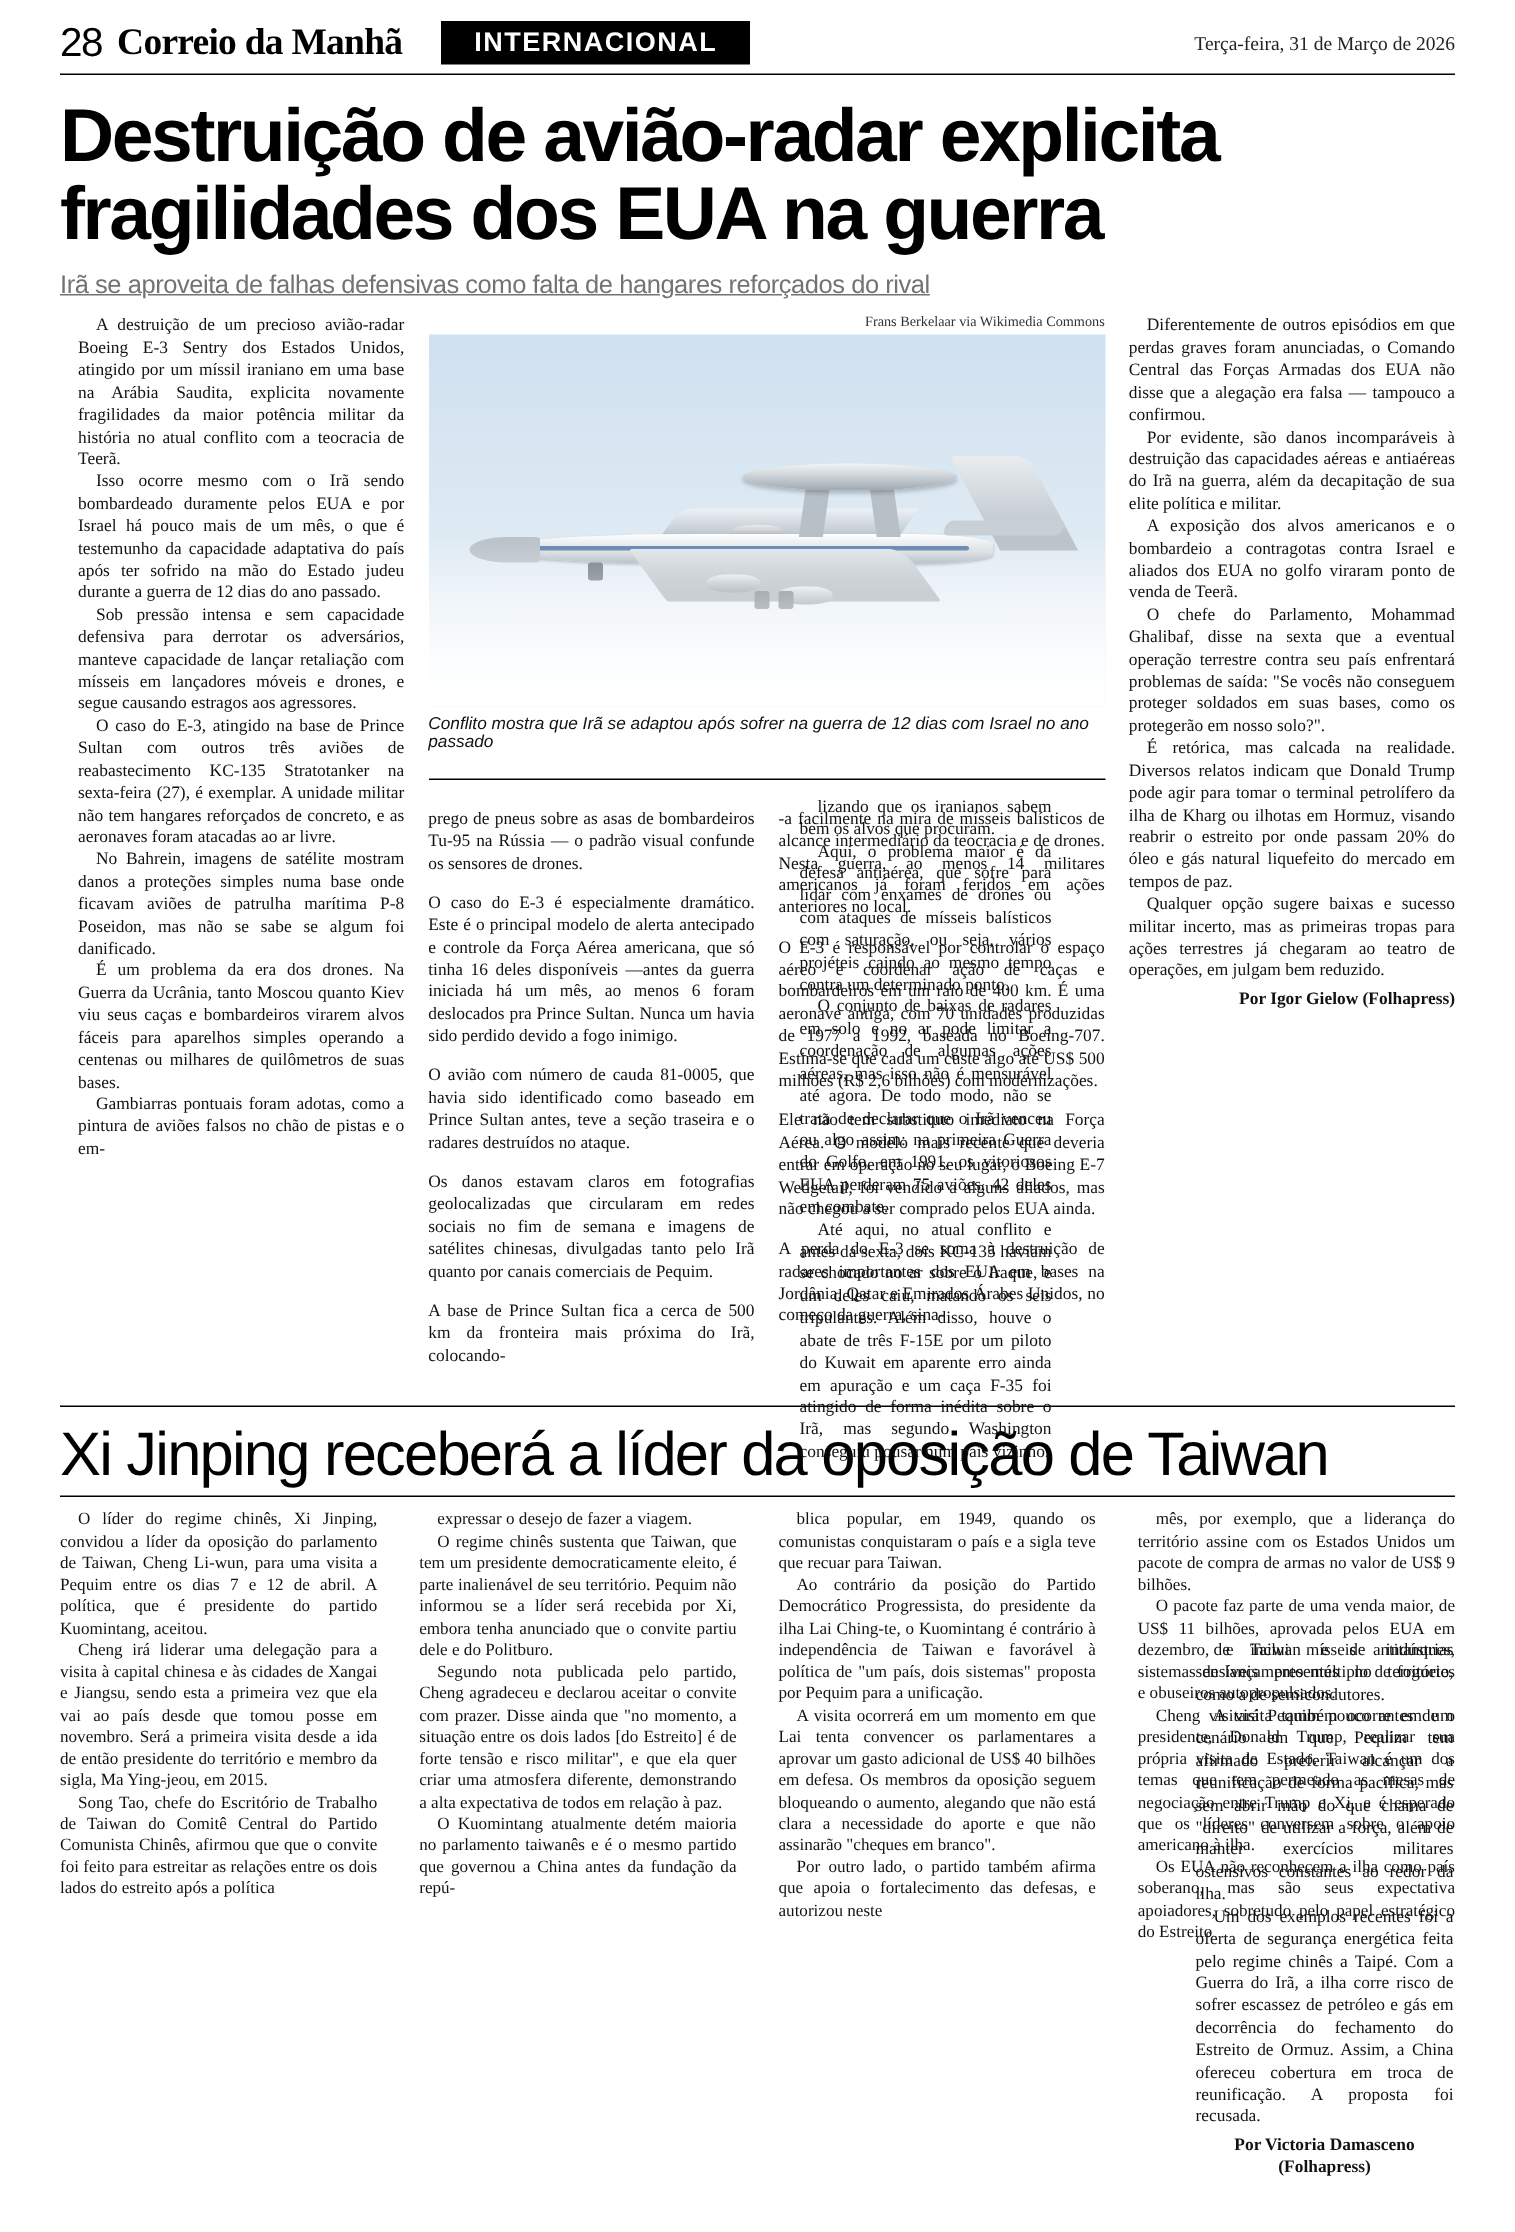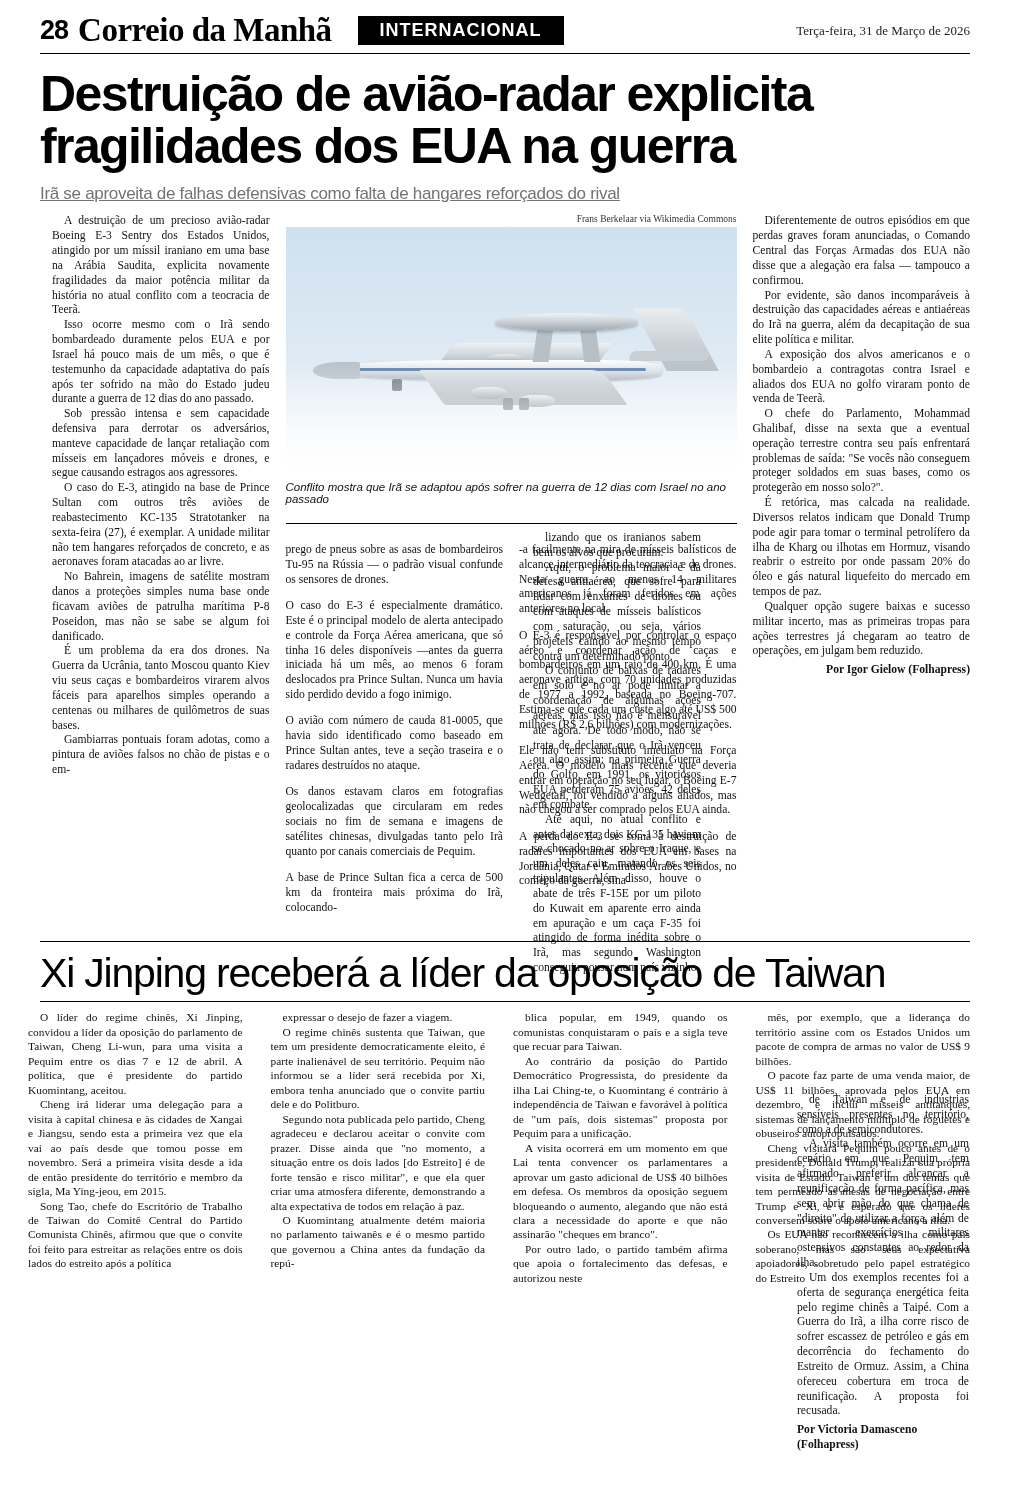--- a/index.html
+++ b/index.html
@@ -24,7 +24,7 @@
   }
   .page-number{
     font-family:"Liberation Sans", sans-serif;
-    font-weight:bold;
+    font-weight:normal;
     font-size:27px;
     line-height:1;
     color:#000;

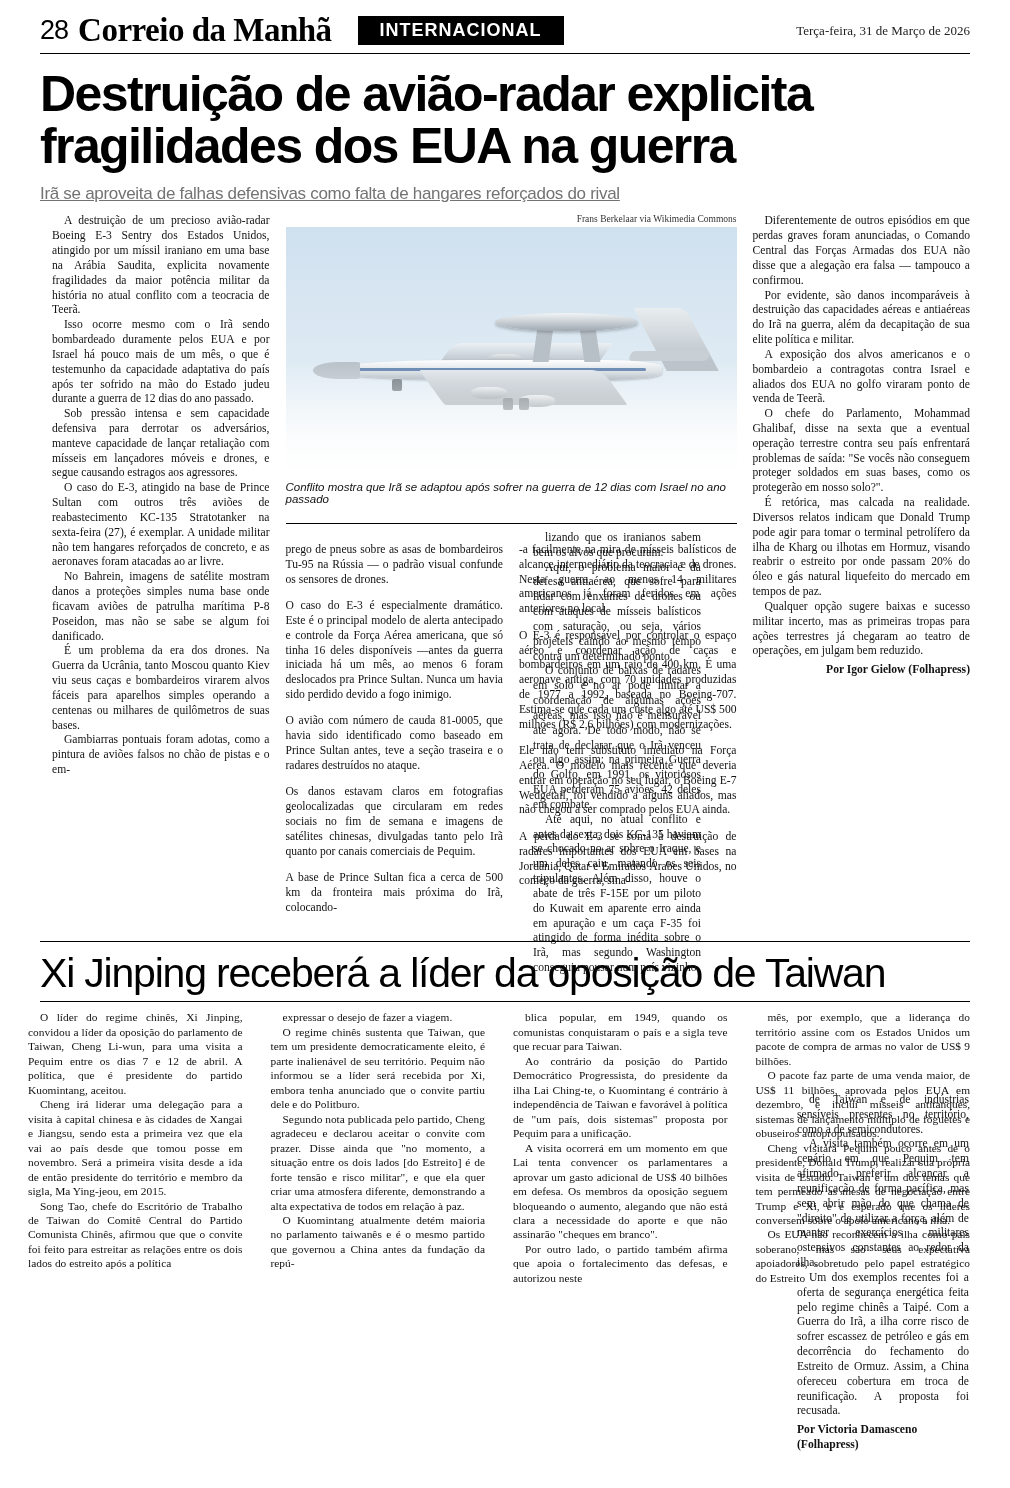--- a/index.html
+++ b/index.html
@@ -33,7 +33,7 @@
   .paper-name{
     font-family:"Liberation Serif", serif;
     font-weight:bold;
-    font-size:33px;
+    font-size:25px;
     line-height:1;
     color:#000;
     letter-spacing:-0.5px;

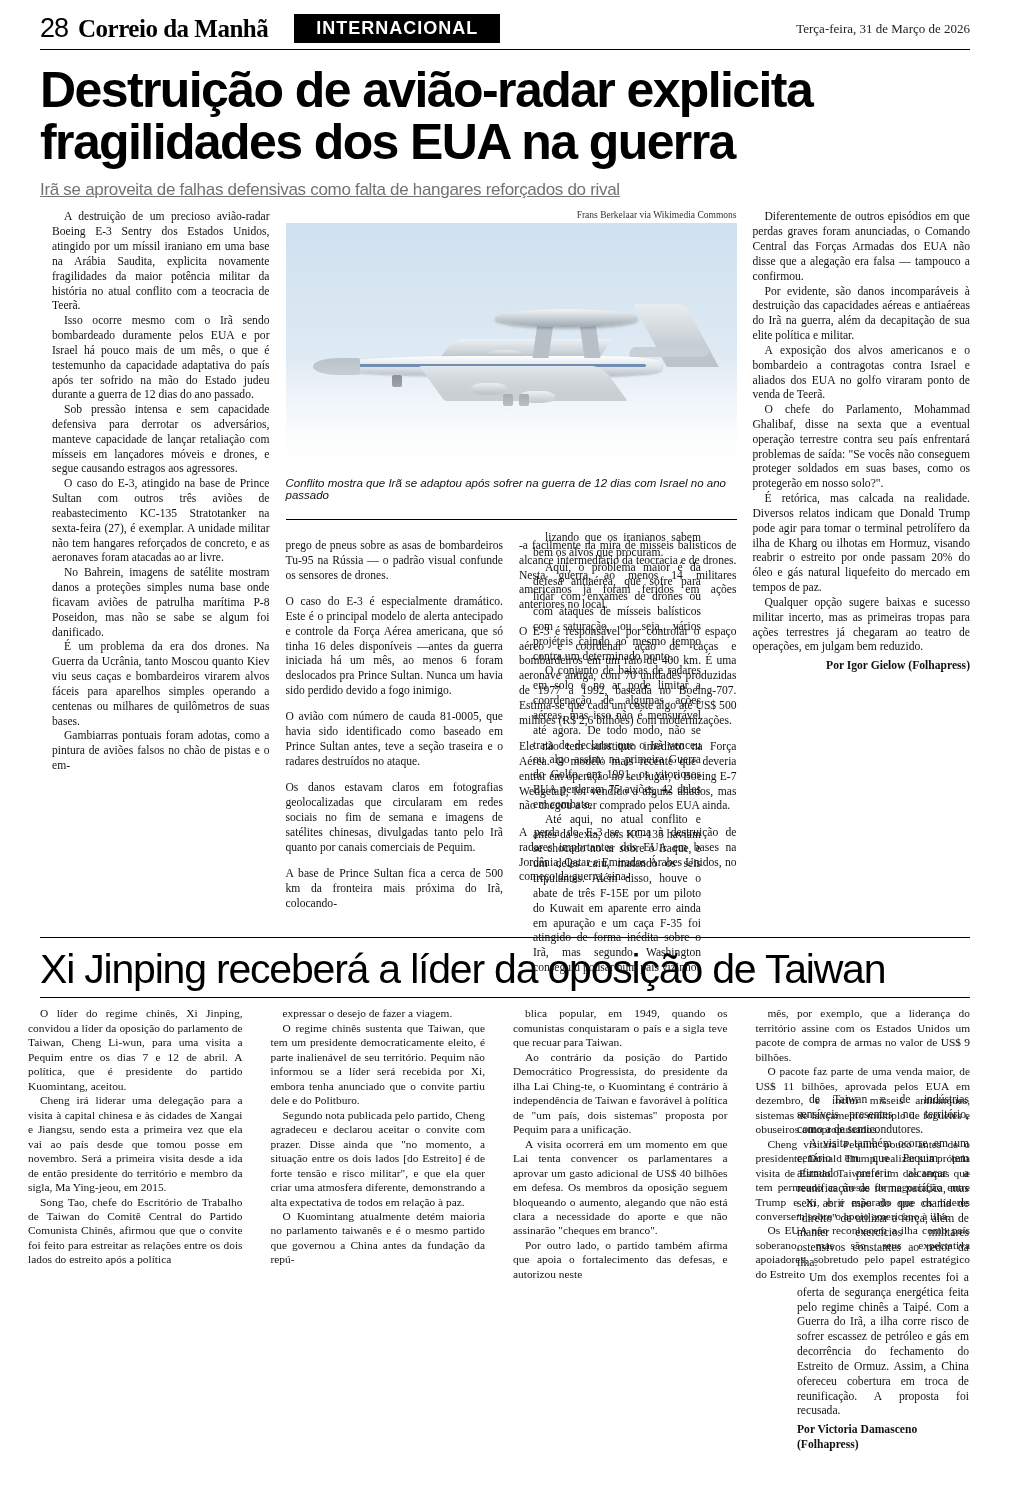--- a/index.html
+++ b/index.html
@@ -221,7 +221,7 @@
     border-bottom:1px solid #000;
   }
   .article2{
-    margin:8px 40px 0 28px;
+    margin:8px 40px 0 40px;
     display:grid;
     grid-template-columns:1fr 1fr 1fr 1fr;
     column-gap:28px;

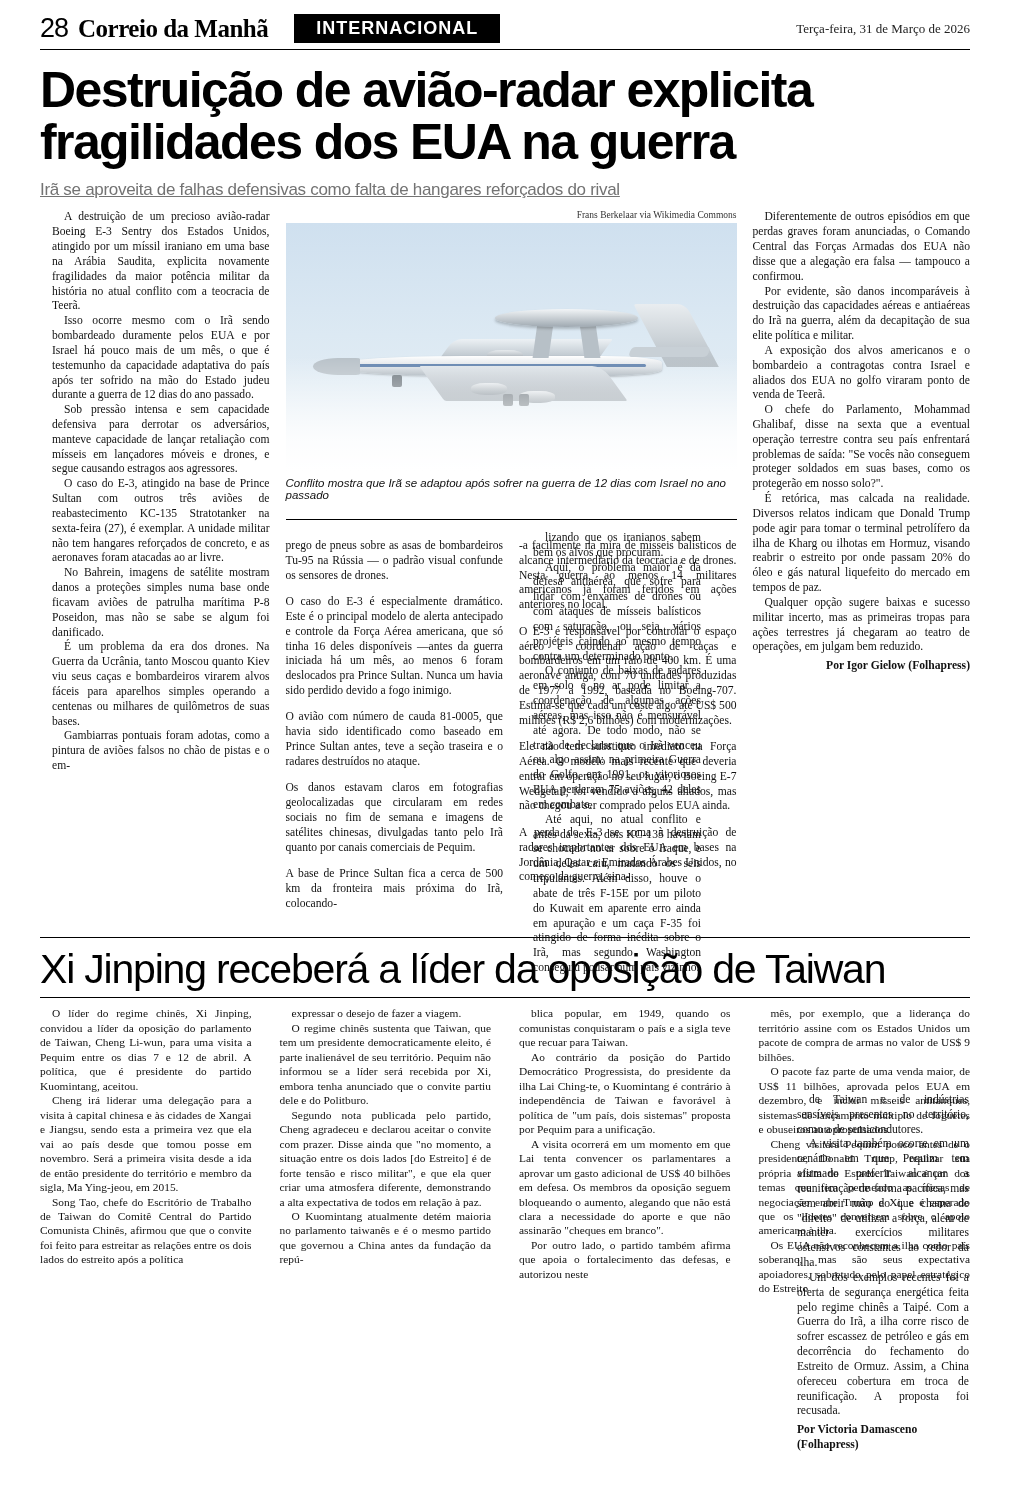--- a/index.html
+++ b/index.html
@@ -228,7 +228,7 @@
   }
   .article2 .col{font-size:11.4px;line-height:1.27;}
   .byline2{
-    font-weight:bold;text-align:left;display:block;margin-top:4px;text-indent:0;
+    font-weight:bold;text-align:center;display:block;margin-top:4px;text-indent:0;
   }
 </style>
 </head>

